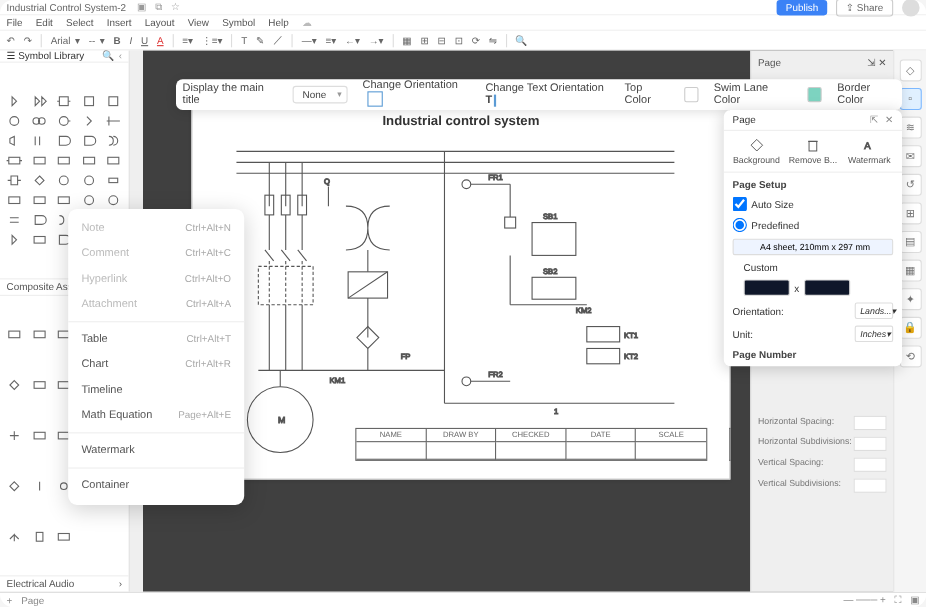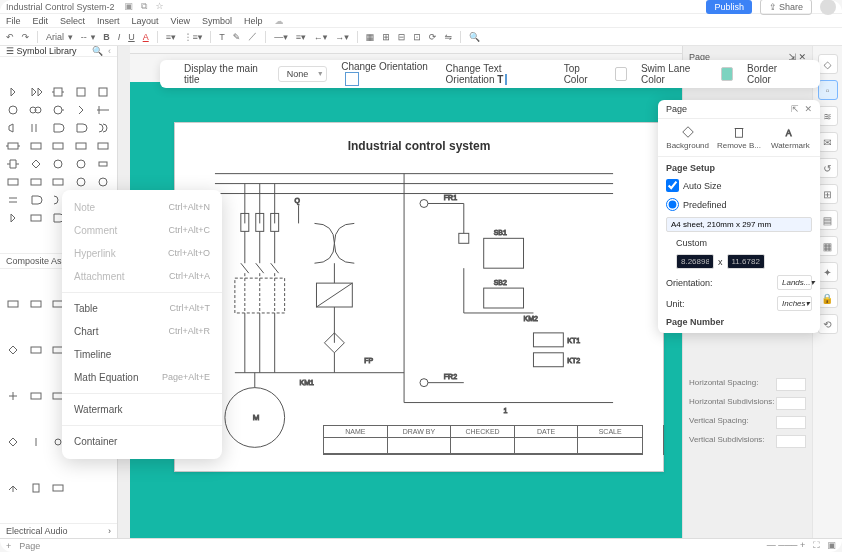--- a/index.html
+++ b/index.html
@@ -48,7 +48,7 @@
 .titleblock > div { border-right: 1px solid #666; border-bottom: 1px solid #666; display: flex; align-items: center; justify-content: center; color: #666; }
 
 
-.propbar { position: absolute; top: 60px; left: 160px; width: 660px; height: 28px; background: #fff; border-radius: 6px; box-shadow: 0 2px 10px rgba(0,0,0,0.12); display: flex; align-items: center; padding: 0 24px; gap: 14px; font-size: 10px; color: #444; z-index: 3; }
+.propbar { position: absolute; top: 72px; left: 160px; width: 660px; height: 28px; background: #fff; border-radius: 6px; box-shadow: 0 2px 10px rgba(0,0,0,0.12); display: flex; align-items: center; padding: 0 6px; gap: 14px; font-size: 10px; color: #444; z-index: 3; }
 .propbar .sel { border: 1px solid #ddd; padding: 2px 18px 2px 8px; border-radius: 3px; position: relative; font-size: 9px; }
 .propbar .sel::after { content: "▾"; position: absolute; right: 4px; font-size: 8px; color: #999; }
 .swatch { width: 14px; height: 14px; border: 1px solid #ccc; border-radius: 2px; }

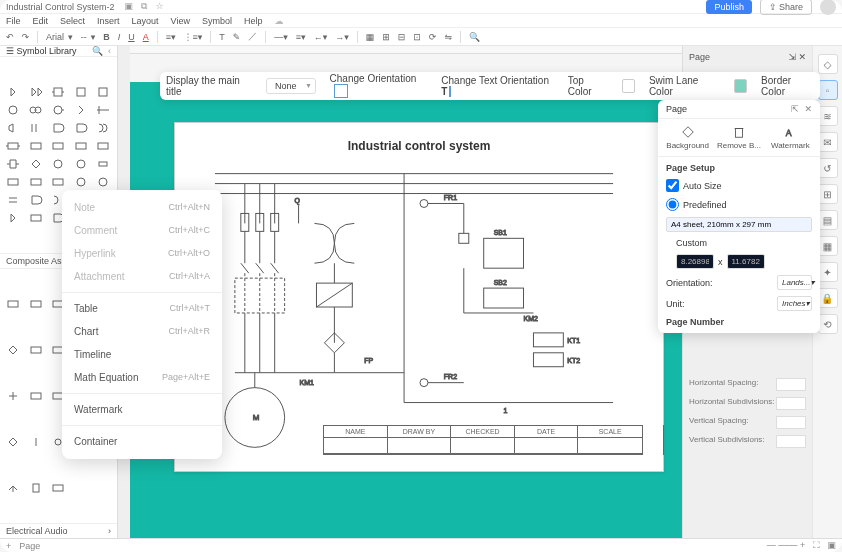--- a/index.html
+++ b/index.html
@@ -39,7 +39,7 @@
 .leftstrip { position: absolute; top: 46px; left: 118px; width: 12px; bottom: 14px; background: #efefef; }
 
 
-.canvas { position: absolute; top: 46px; left: 130px; right: 30px; bottom: 14px; background: #14b8a6; margin-top: 36px; }
+.canvas { position: absolute; top: 46px; left: 130px; right: 30px; bottom: 14px; background: #404040; }
 .page { position: absolute; top: 40px; left: 44px; width: 490px; height: 350px; background: #fff; border: 1px solid #ccc; box-shadow: 0 1px 3px rgba(0,0,0,0.1); }
 .page-title { text-align: center; font-weight: bold; font-size: 12px; margin-top: 16px; }
 .schematic { position: absolute; top: 40px; left: 30px; right: 30px; height: 290px; }

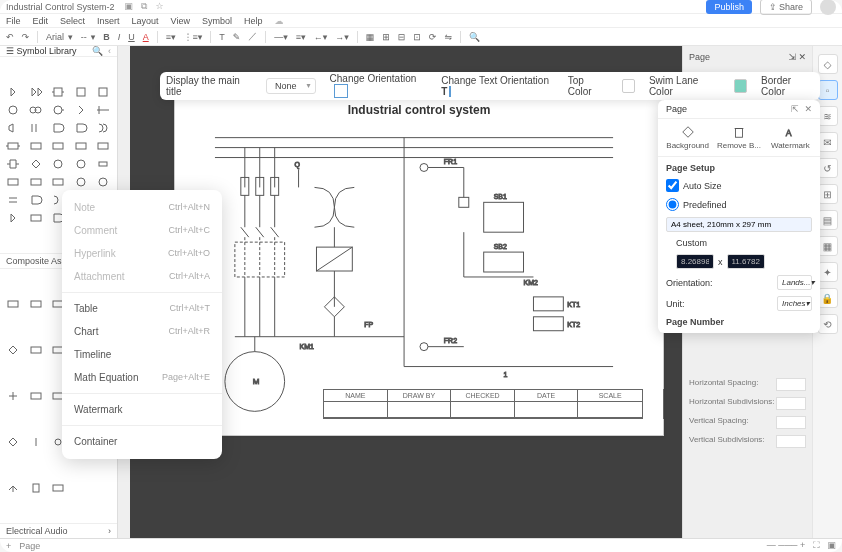--- a/index.html
+++ b/index.html
@@ -72,7 +72,7 @@
 .pagepane .body { padding: 6px 8px; display: flex; flex-direction: column; gap: 6px; }
 .pagepane .sec { font-weight: 600; color: #444; }
 .pagepane .rad { display: flex; gap: 4px; align-items: center; }
-.pagepane input[type=text] { border: 1px solid #ddd; padding: 2px 4px; font-size: 8px; border-radius: 2px; }
+.pagepane input[type=text] { border: 1px solid #ddd; padding: 2px 20px; font-size: 8px; border-radius: 2px; text-align: right; }
 .pagepane .dim { display: flex; gap: 4px; align-items: center; }
 .pagepane .dim input { width: 38px; background: #0f172a; color: #bbb; }
 .pagepane .sel { border: 1px solid #ddd; padding: 2px 4px; border-radius: 2px; display: flex; justify-content: space-between; width: 35px; font-size: 8px; font-style: italic; }

